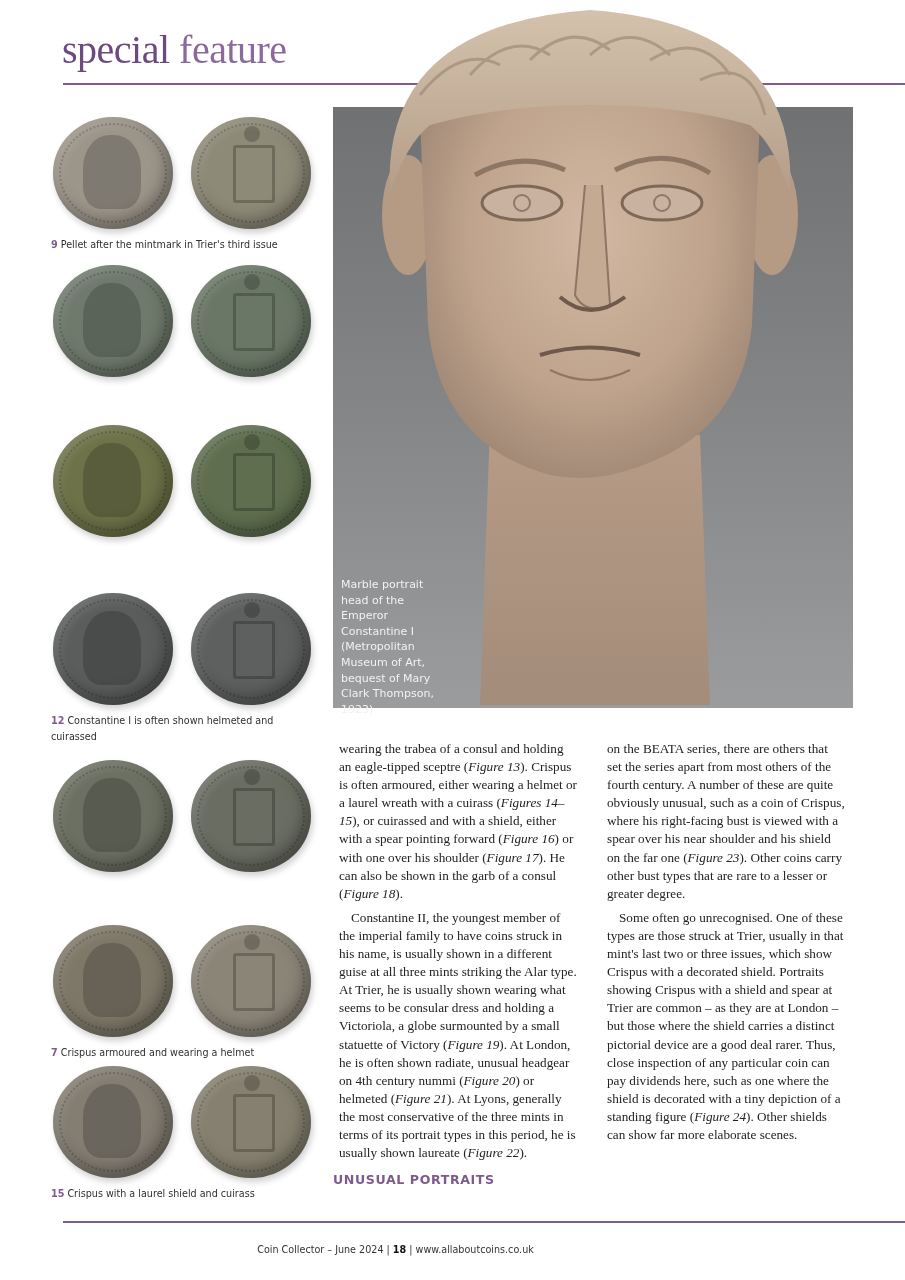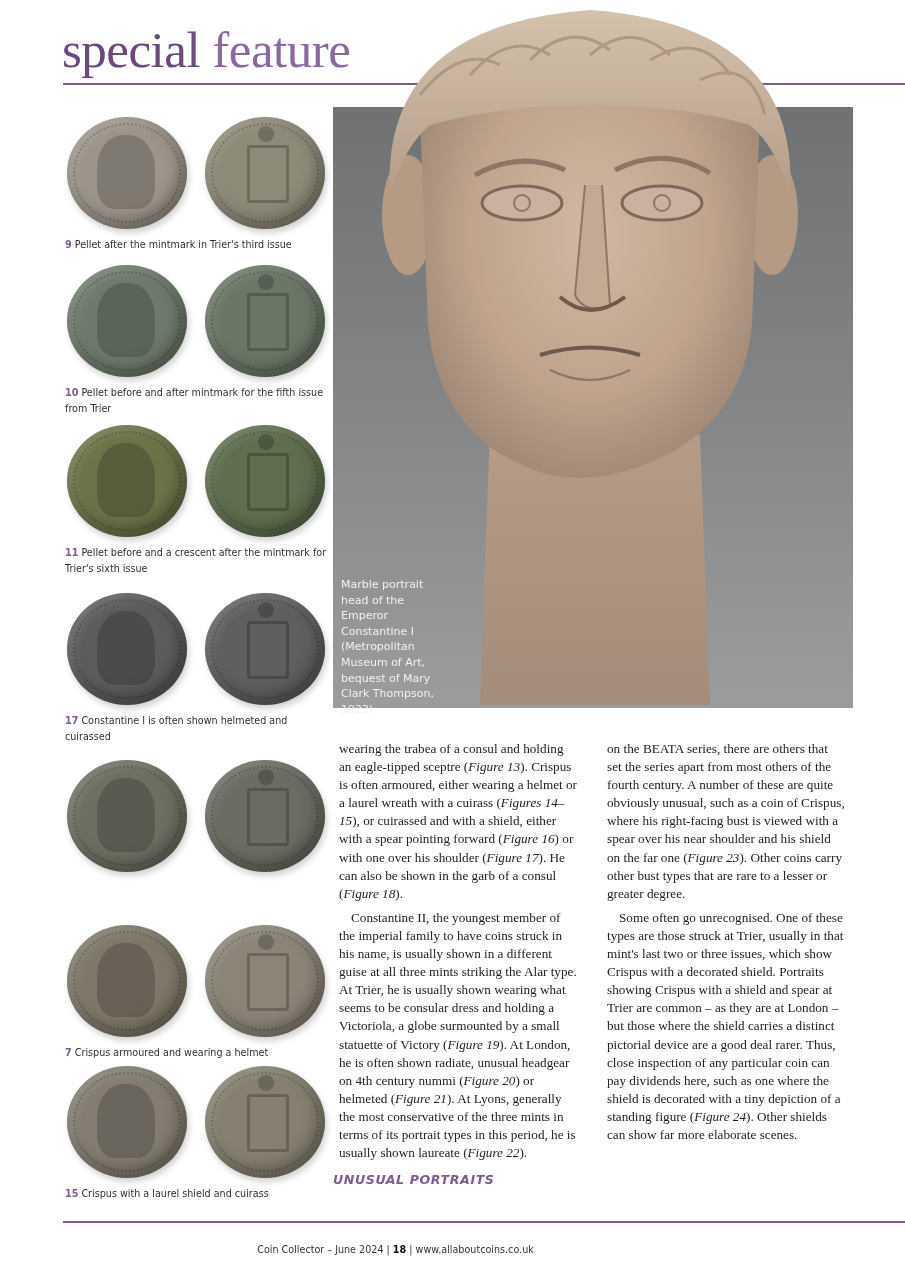--- a/index.html
+++ b/index.html
@@ -11,7 +11,7 @@
   .abs { position: absolute; }
   .section-title {
     left: 62px; top: 28px; font-family: "Liberation Serif", serif;
-    font-size: 51px; line-height: 44px; color: #6a4a80; letter-spacing: -0.5px;
+    font-size: 40px; line-height: 44px; color: #6a4a80; letter-spacing: -0.5px;
   }
   .section-title .light { color: #8a6a9e; }
   .header-rule { left: 63px; top: 83px; width: 842px; height: 2px; background: #7d5b8e; }

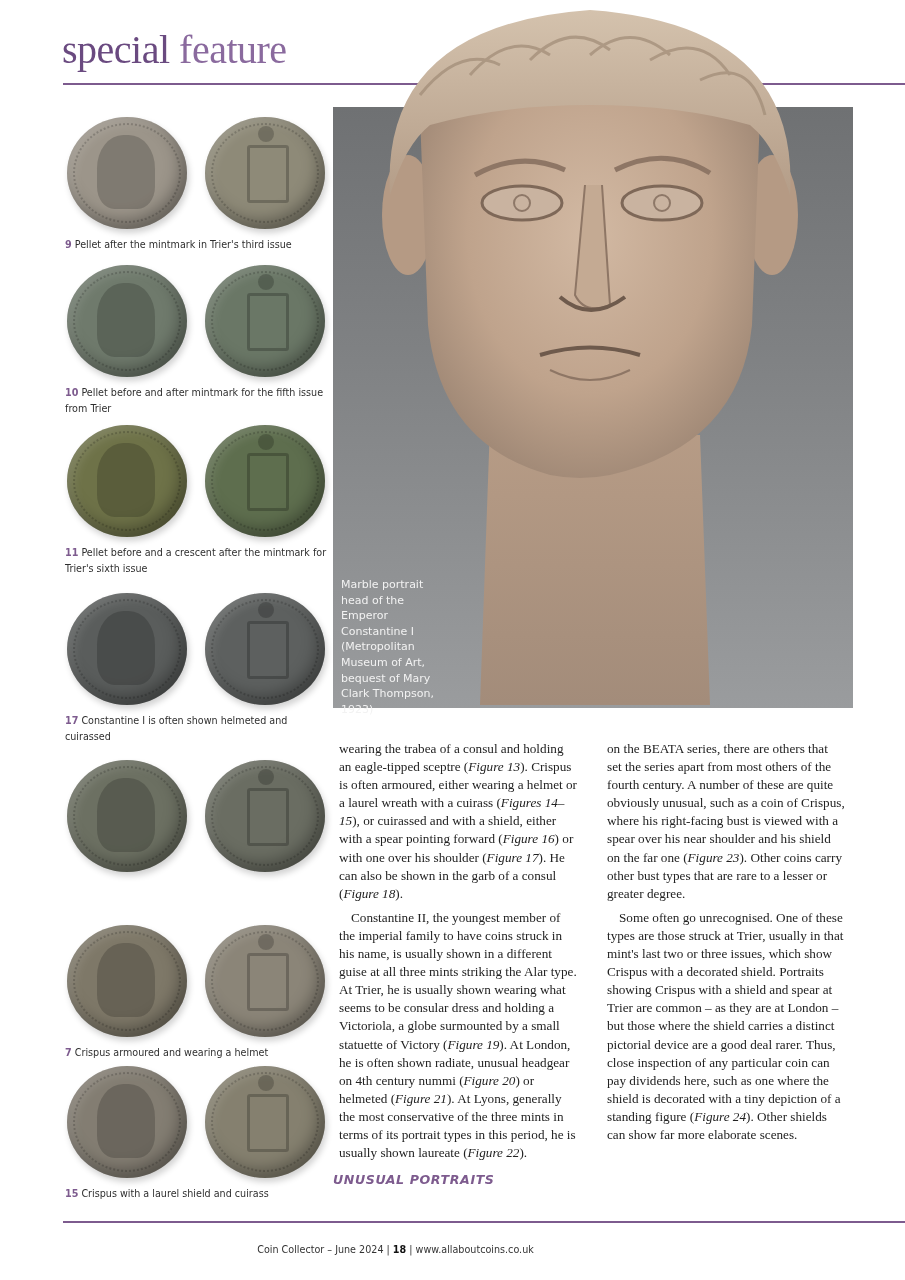--- a/index.html
+++ b/index.html
@@ -18,7 +18,7 @@
   .footer-rule { left: 63px; top: 1221px; width: 842px; height: 2px; background: #7d5b8e; }
 
   
-  .fig { position: absolute; left: 65px; width: 270px; }
+  .fig { position: absolute; left: 51px; width: 270px; }
   .coins { position: relative; height: 112px; }
   .coin {
     position: absolute; top: 0; width: 120px; height: 112px; border-radius: 50%;

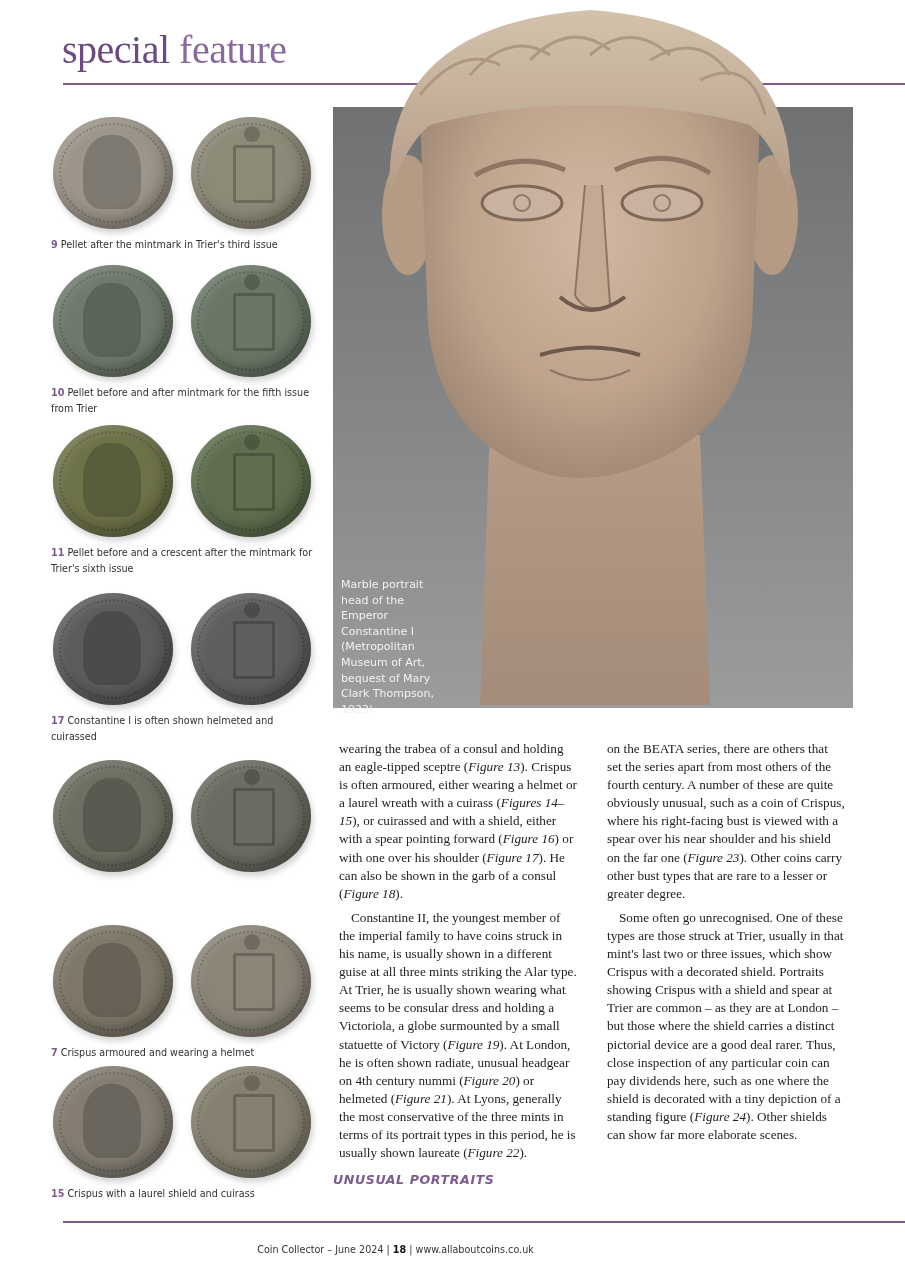--- a/index.html
+++ b/index.html
@@ -163,7 +163,6 @@
         <div class="altar"></div>
       </div>
   </div>
-  <div class="cap"><span class="num">10</span> <span>Pellet before and after mintmark for the fifth issue from Trier</span></div>
 </div>
 
 <div class="fig" style="top:425px;">

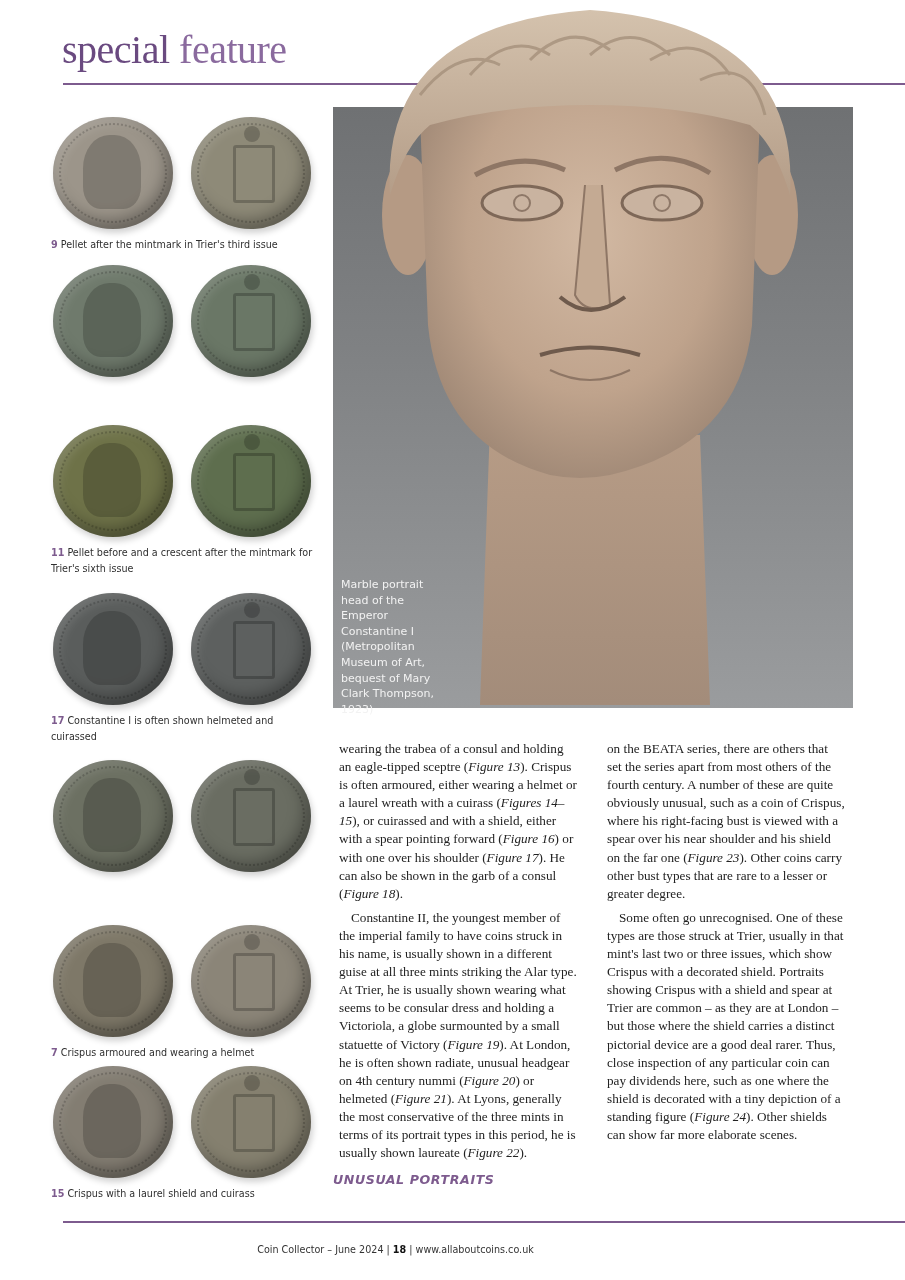--- a/index.html
+++ b/index.html
@@ -176,7 +176,6 @@
         <div class="altar"></div>
       </div>
   </div>
-  <div class="cap"><span class="num">11</span> <span>Pellet before and a crescent after the mintmark for Trier's sixth issue</span></div>
 </div>
 
 <div class="fig" style="top:593px;">

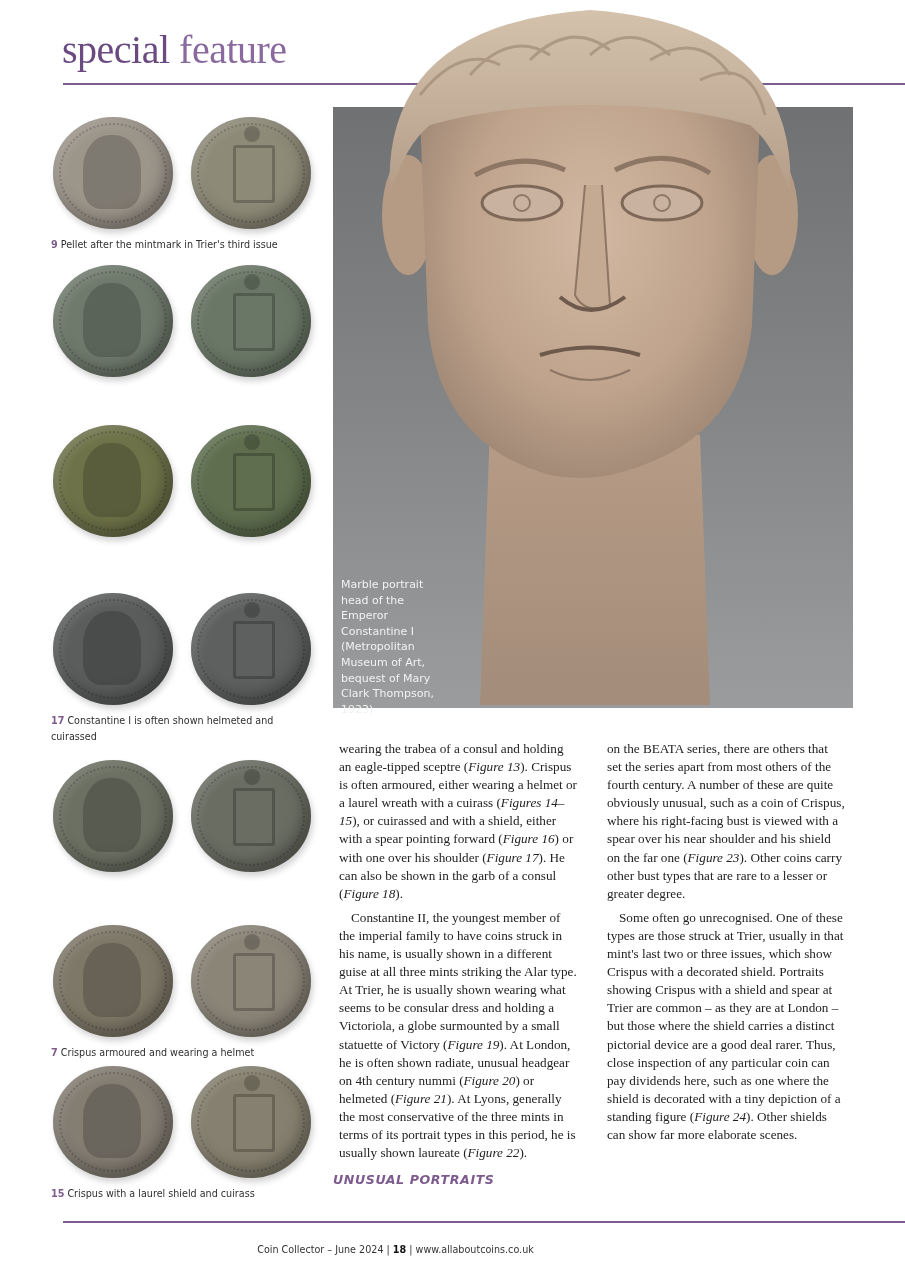--- a/index.html
+++ b/index.html
@@ -189,7 +189,7 @@
         <div class="altar"></div>
       </div>
   </div>
-  <div class="cap"><span class="num">17</span> <span>Constantine I is often shown helmeted and cuirassed</span></div>
+  <div class="cap"><span class="num">12</span> <span>Constantine I is often shown helmeted and cuirassed</span></div>
 </div>
 
 <div class="fig" style="top:760px;">

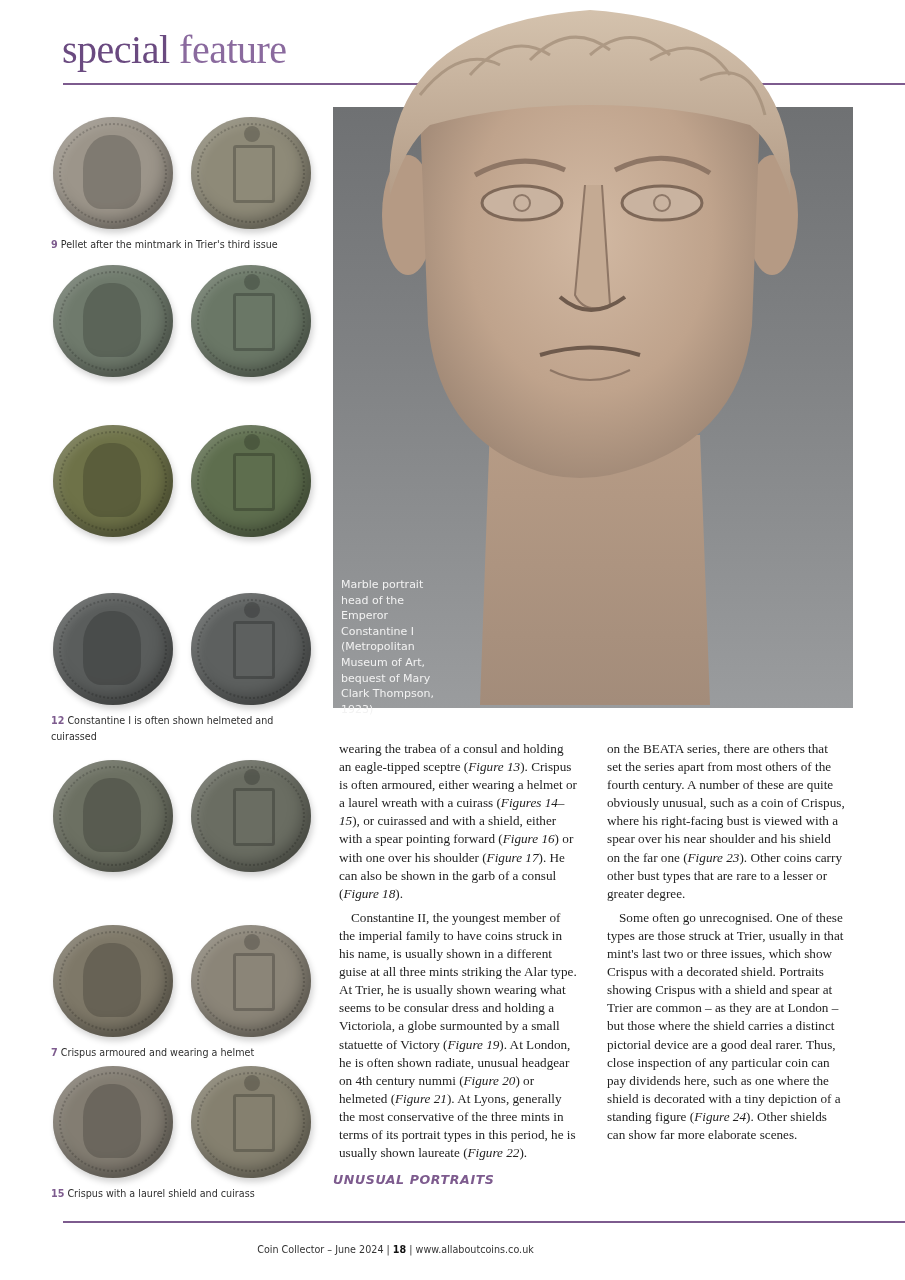--- a/index.html
+++ b/index.html
@@ -69,7 +69,7 @@
   .col em { font-style: italic; }
   .subhead {
     font-family: "DejaVu Sans", sans-serif; font-weight: bold; color: #7d5b8e;
-    font-size: 12.6px; letter-spacing: 0.6px; margin: 10px 0 2px 0; line-height: 16px; font-style: italic;
+    font-size: 12.6px; letter-spacing: 0.6px; margin: 10px 0 2px 0; line-height: 16px;
   }
 
   .footer {

